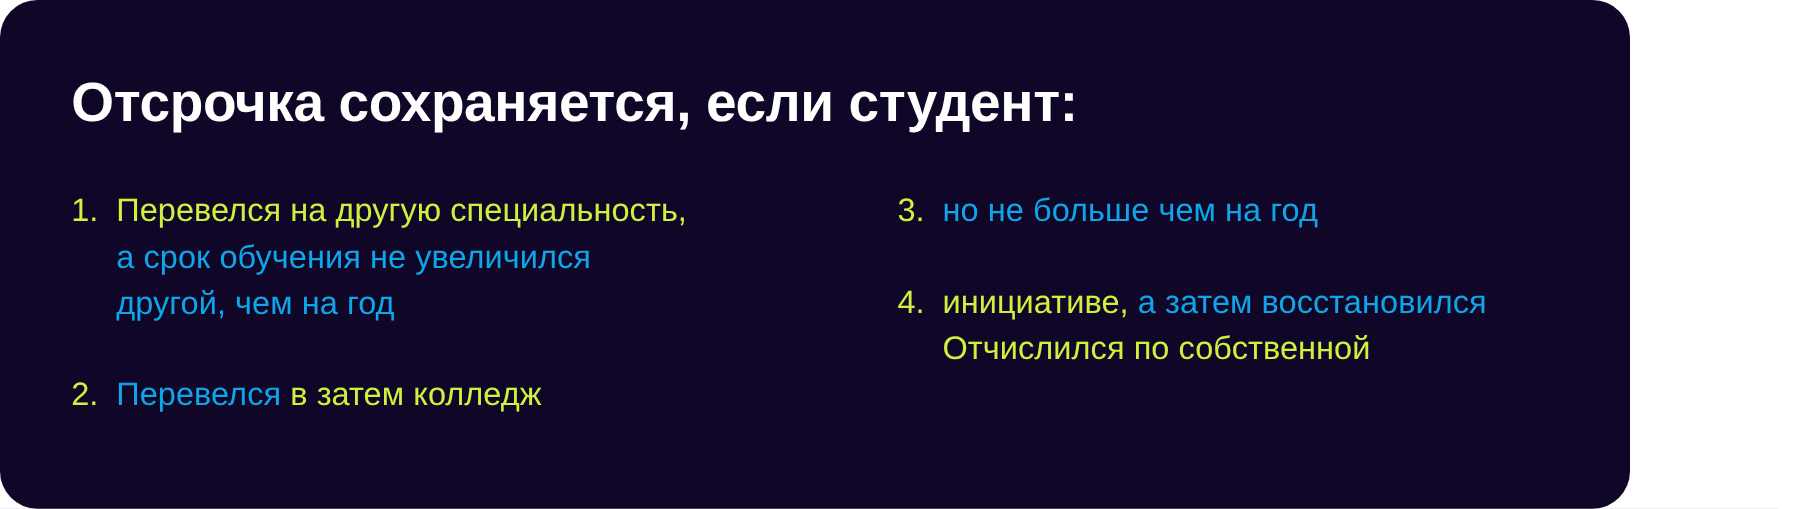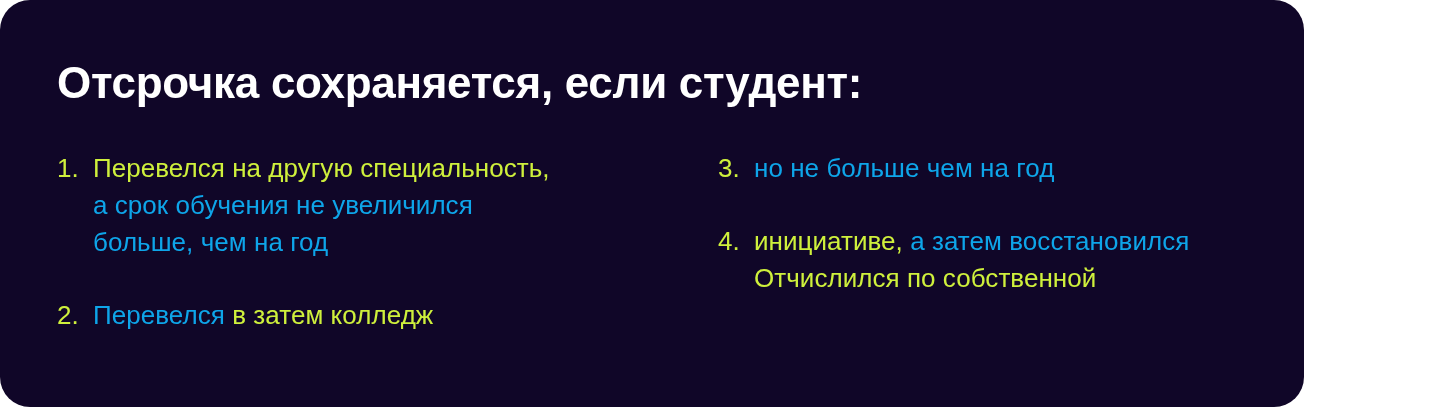--- a/index.html
+++ b/index.html
@@ -100,7 +100,7 @@
           <div class="item-body">
             <span class="item-line"><span class="hl">Перевелся на другую специальность,</span></span>
             <span class="item-line"><span class="pl">а срок обучения не увеличился</span></span>
-            <span class="item-line"><span class="pl">больше, чем на год</span></span>
+            <span class="item-line"><span class="pl">другой, чем на год</span></span>
           </div>
         </div>
         <div class="list-item">

